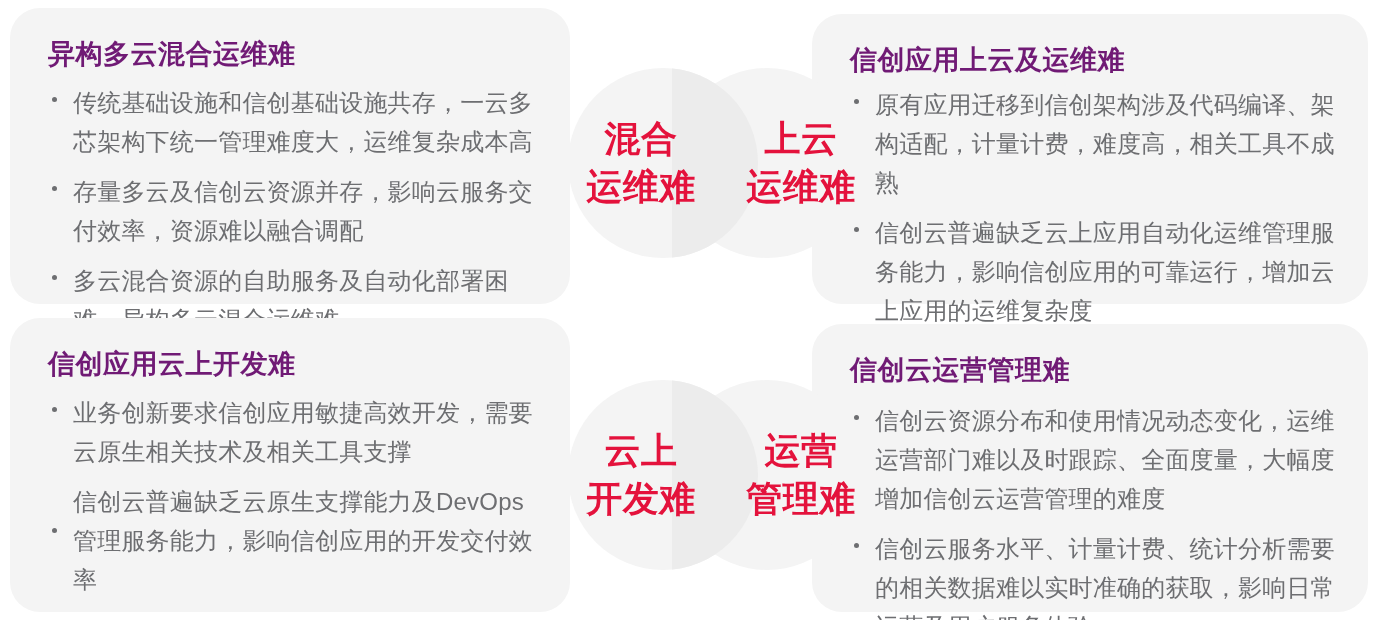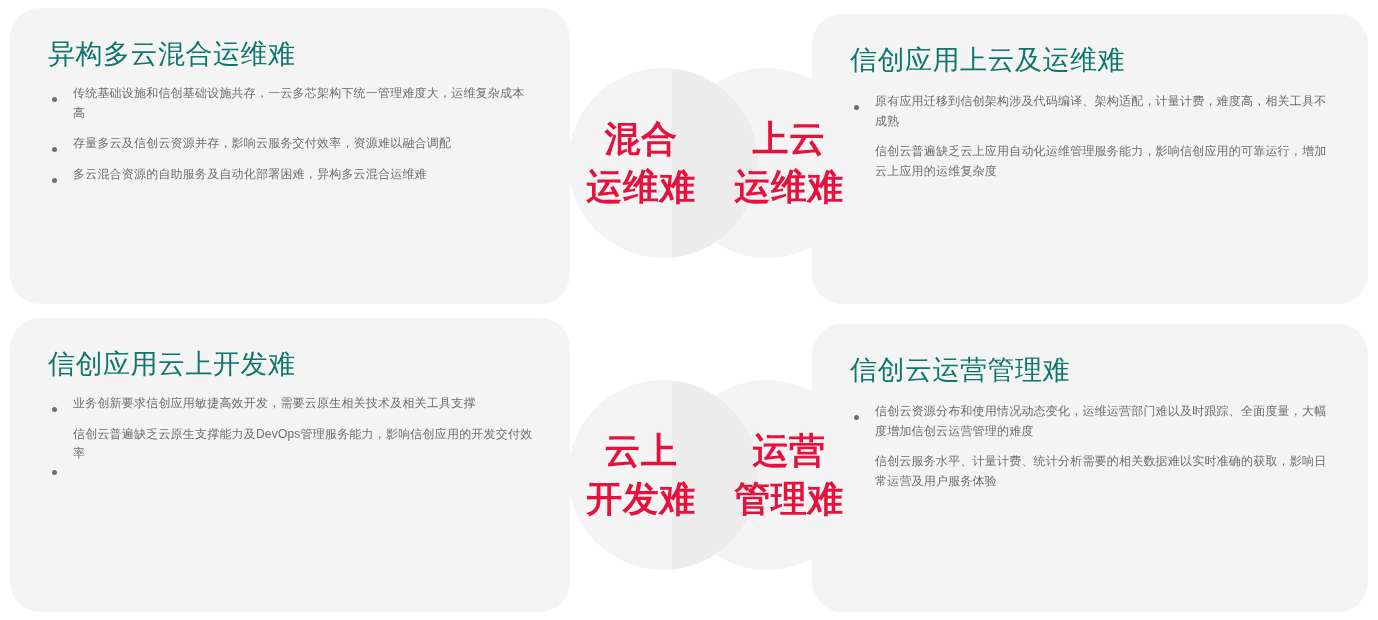--- a/index.html
+++ b/index.html
@@ -41,8 +41,8 @@
 
   .card-title {
     font-size: 27px;
-    font-weight: normal;
-    color: #0f766e;
+    font-weight: bold;
+    color: #701a75;
     letter-spacing: 0.5px;
     line-height: 1.2;
     margin: 0 0 14px 0;

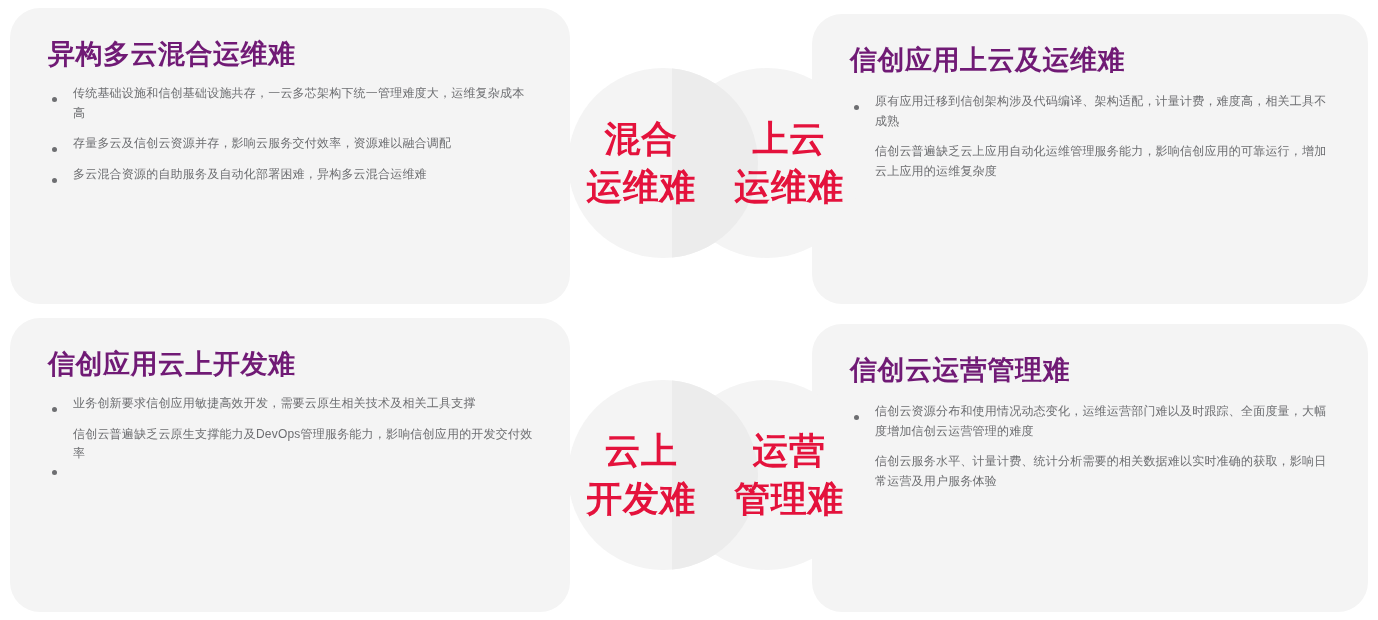--- a/index.html
+++ b/index.html
@@ -47,7 +47,7 @@
     line-height: 1.2;
     margin: 0 0 14px 0;
   }
-  .card-tr .card-title { margin-bottom: 16px; }
+  .card-tr .card-title { margin-bottom: 10px; }
   .card-br .card-title { margin-bottom: 16px; }
 
   .bullets {

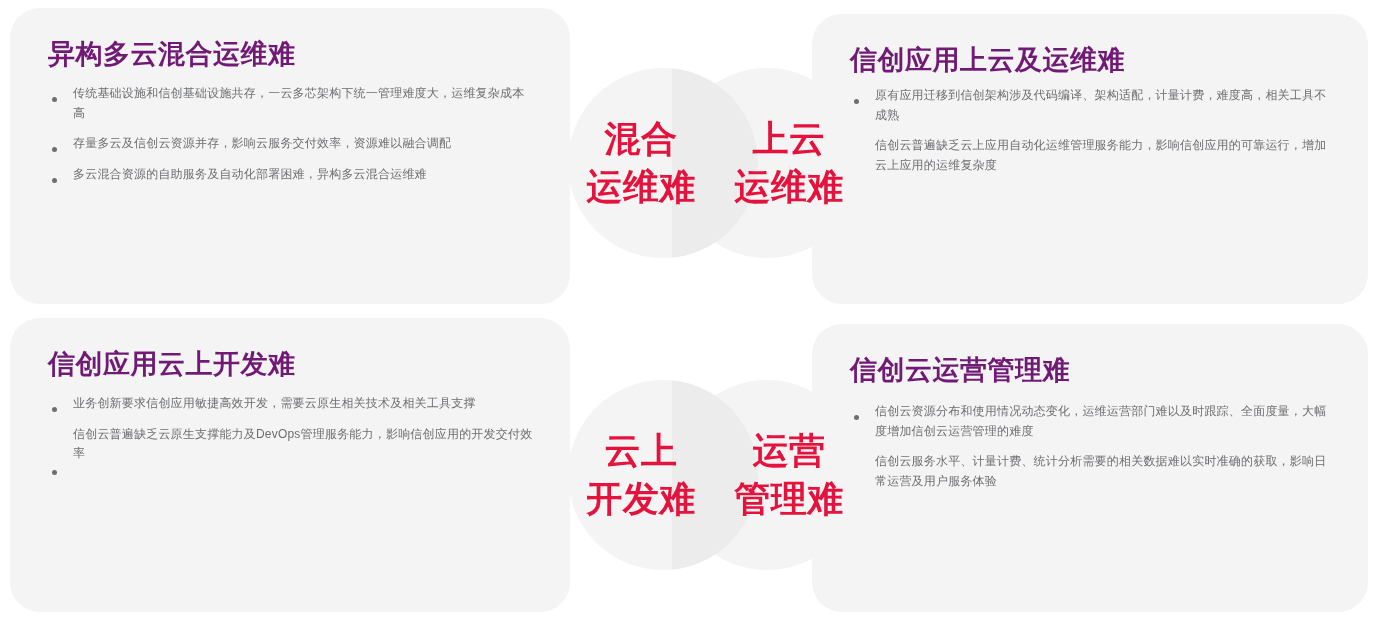--- a/index.html
+++ b/index.html
@@ -59,7 +59,7 @@
     position: relative;
     padding-left: 25px;
     margin: 0 0 11px 0;
-    font-size: 12px;
+    font-size: 24px;
     line-height: 1.62;
     color: #6d6e71;
     letter-spacing: 0.2px;

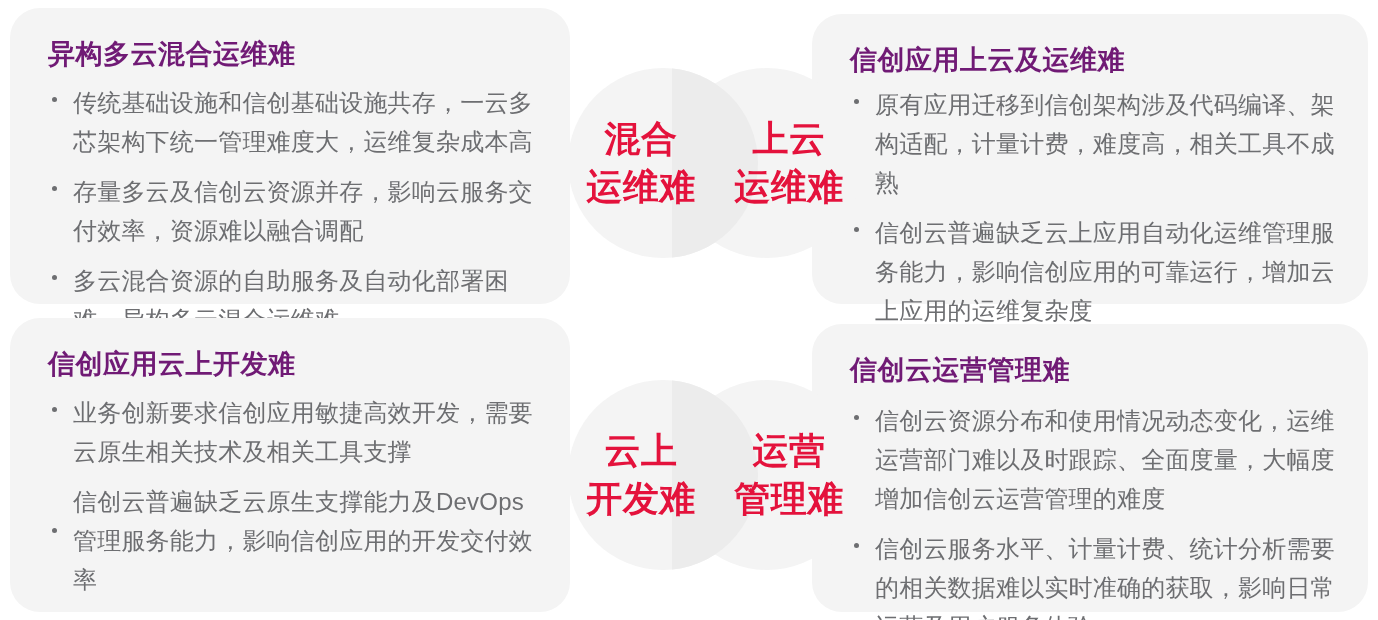--- a/index.html
+++ b/index.html
@@ -134,7 +134,7 @@
     z-index: 3;
   }
   .venn-label.left  { left: -22px; }
-  .venn-label.right { left: 126px; }
+  .venn-label.right { left: 138px; }
   .venn-label .l1, .venn-label .l2 { display: block; white-space: nowrap; }
 </style>
 </head>

